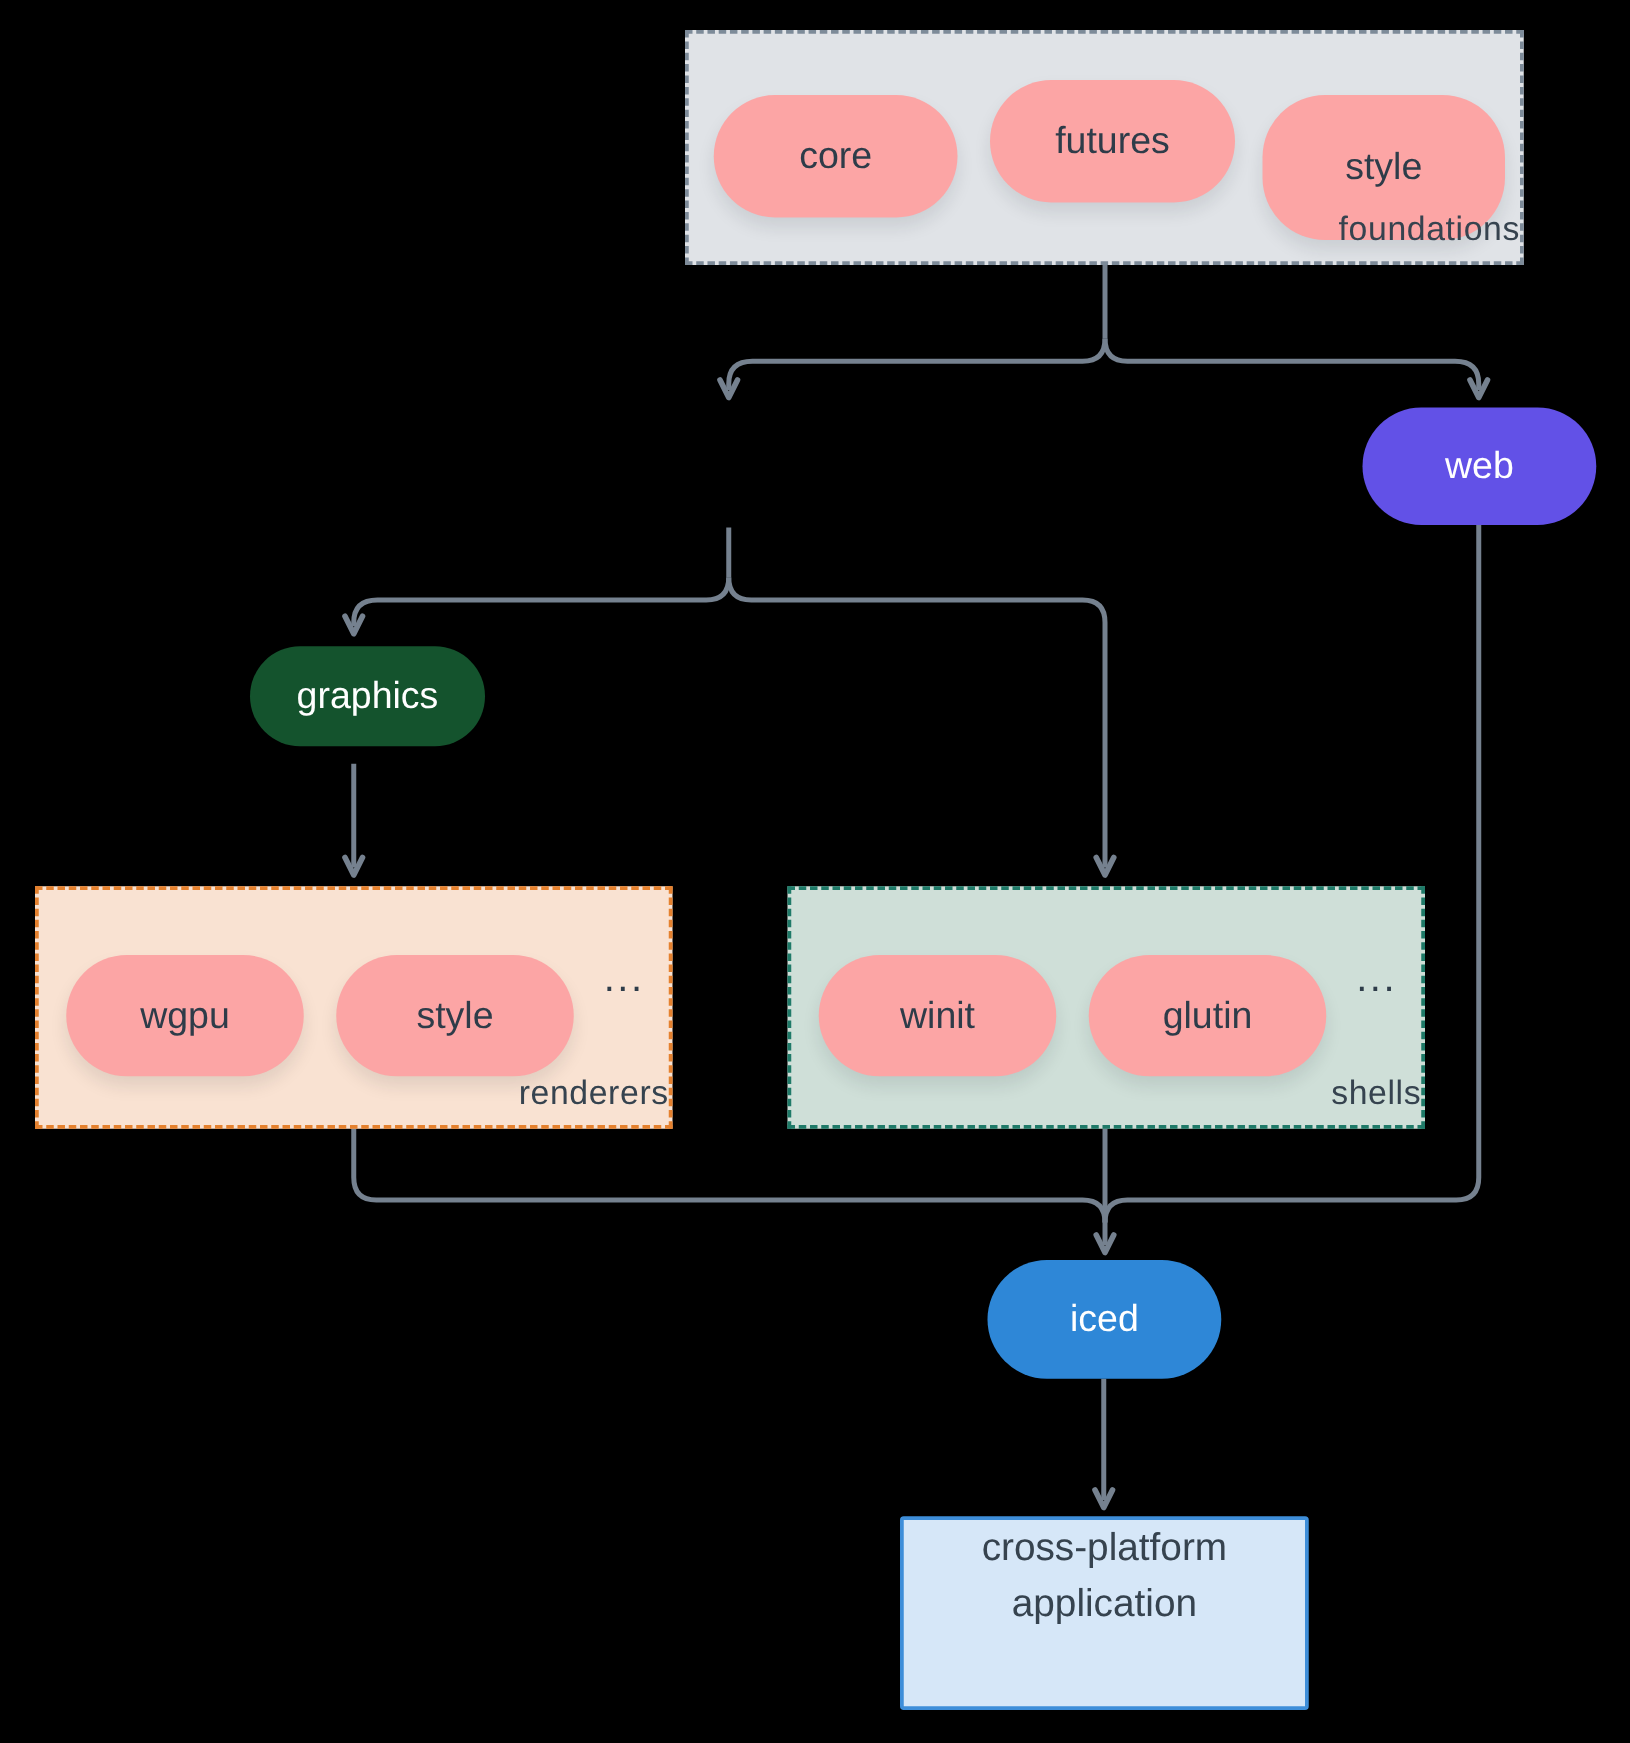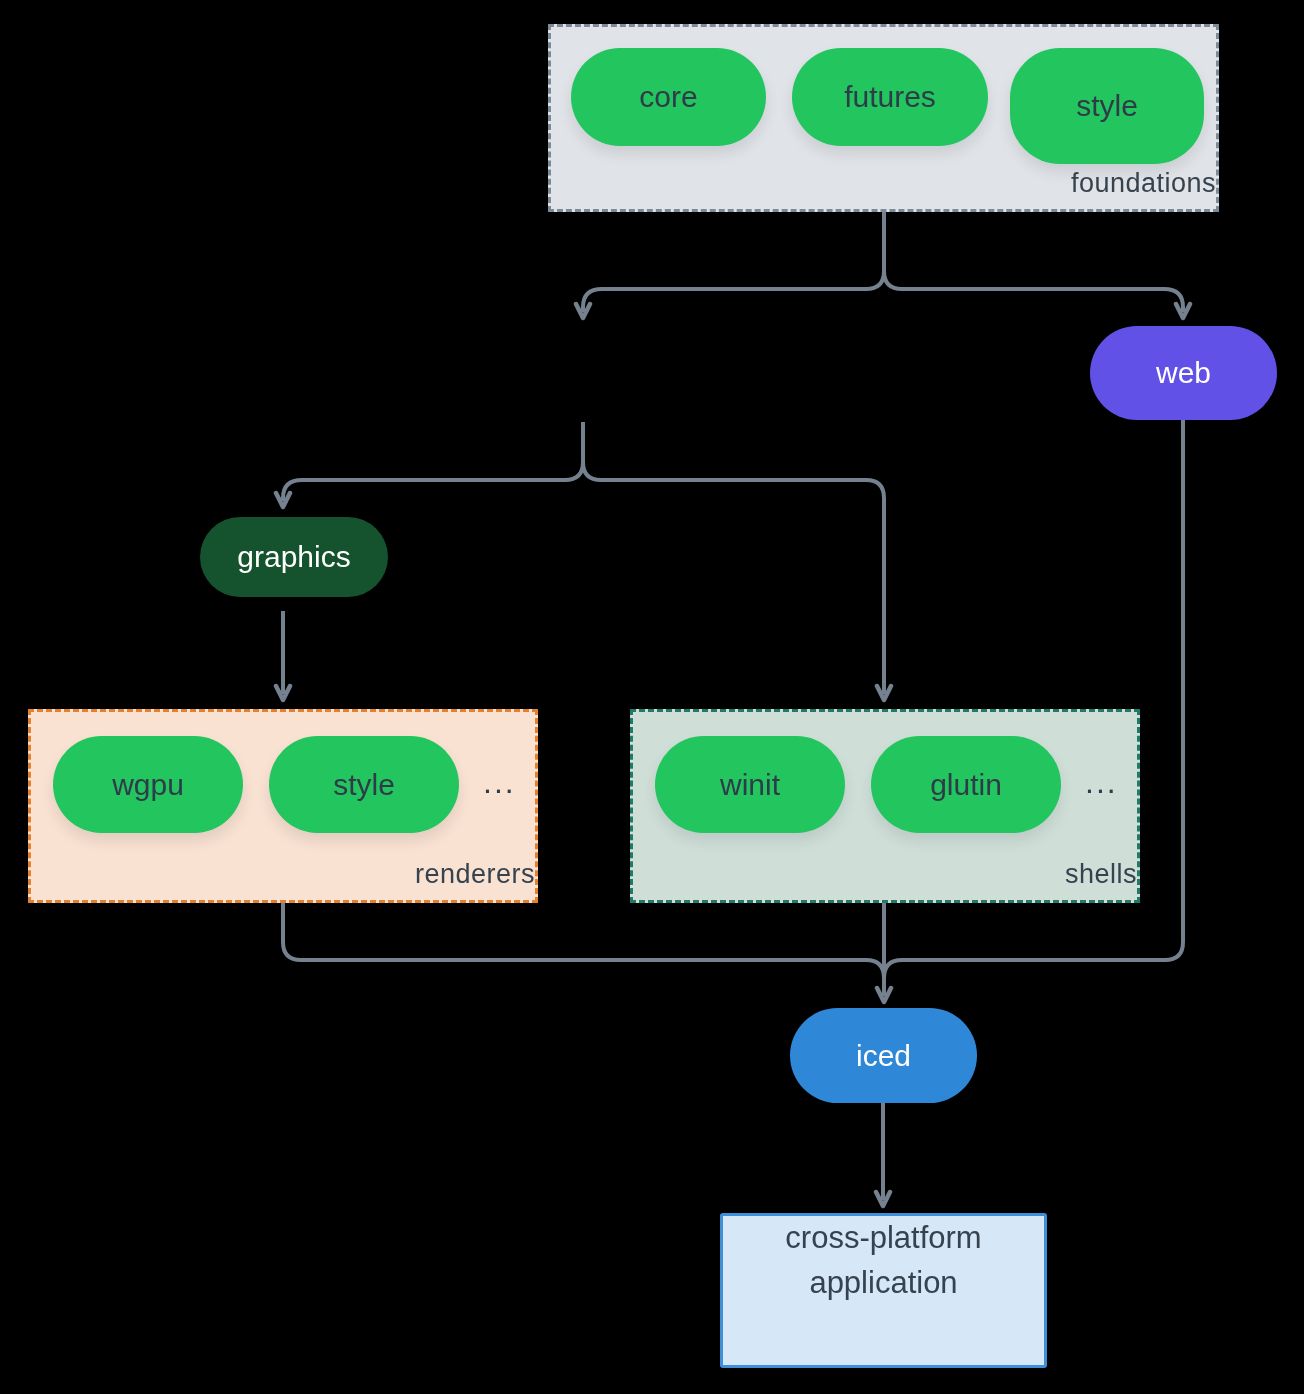--- a/index.html
+++ b/index.html
@@ -33,8 +33,9 @@
     border-radius:50px; font-size:30px; white-space:nowrap;
   }
   .pill-white {
-    background:#22c55e; color:#2e3c49;
+    background:#fca5a5; color:#2e3c49;
     box-shadow:0 8px 14px rgba(15,25,35,0.10);
+    margin-top:28px;
   }
   .pill-node { color:#ffffff; }
   .pill-native  { left:487px; top:325px; width:191px; height:97px; background:#6251e7; }

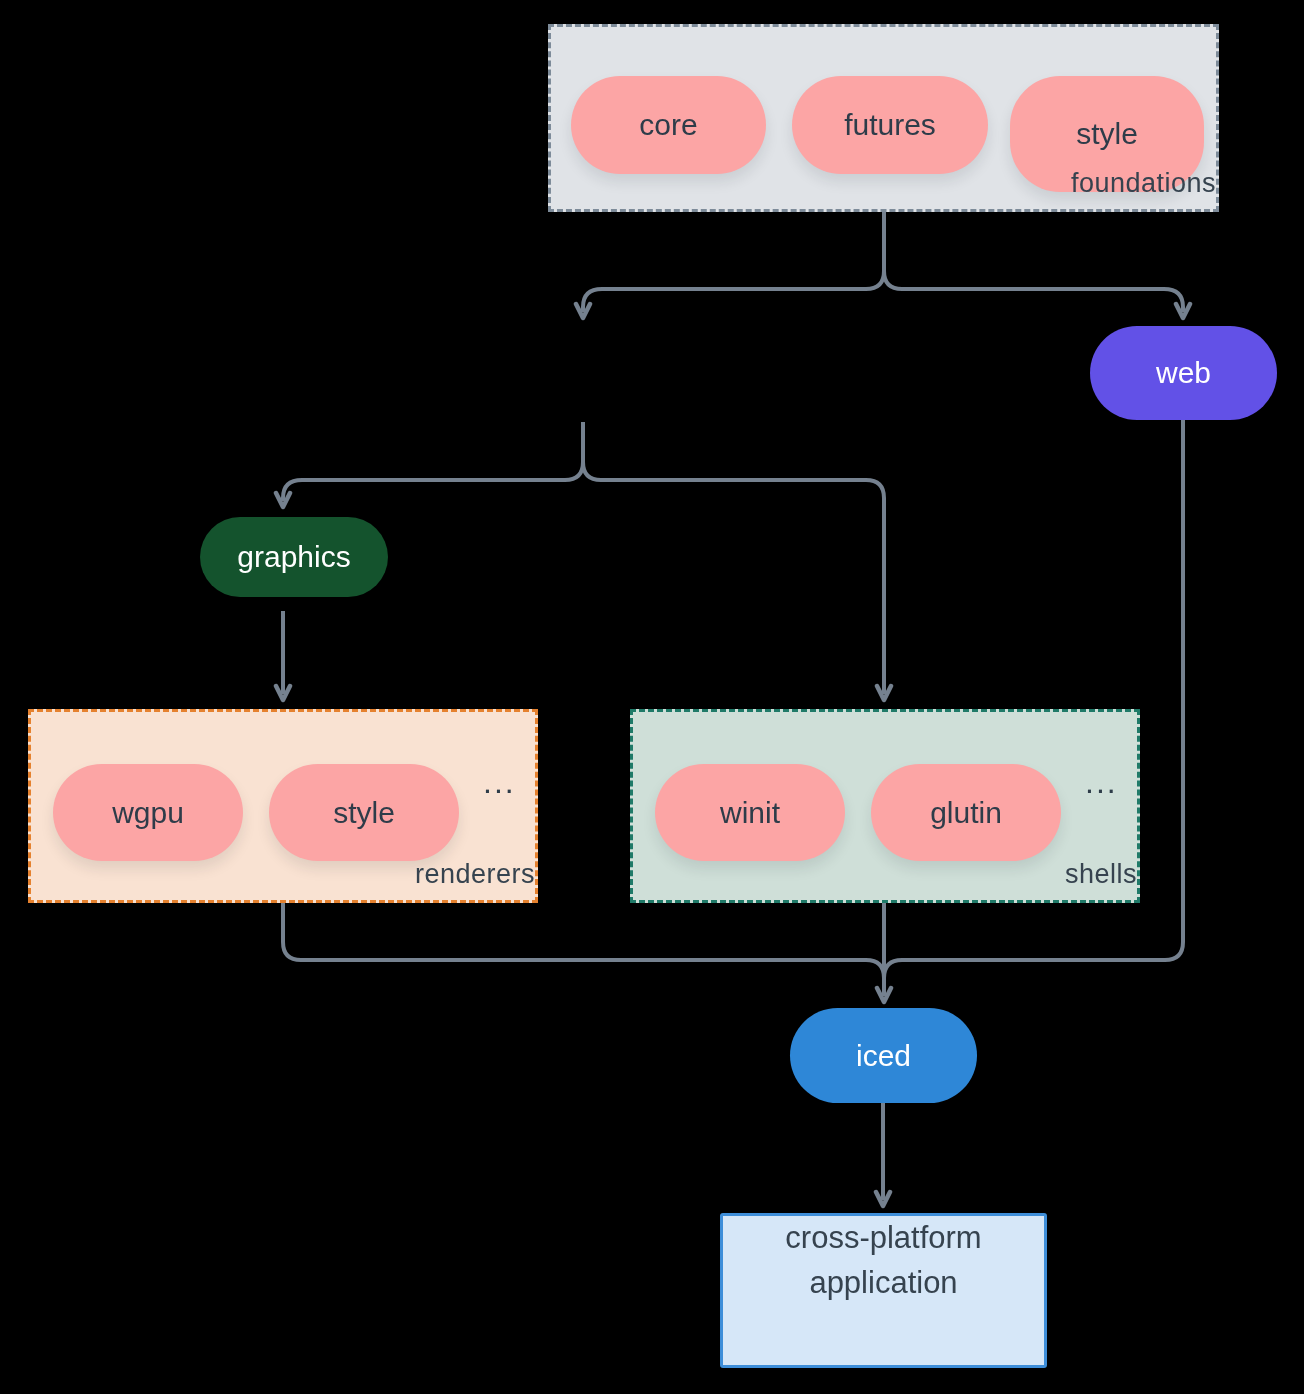--- a/index.html
+++ b/index.html
@@ -45,7 +45,7 @@
 
   
   .g-pill-1 { left:20px;  top:21px; width:195px; height:98px; }
-  .g-pill-2 { left:241px; top:21px; width:196px; height:98px; }
+  .g-pill-2 { left:241px; top:9px; width:196px; height:98px; }
   .g-pill-3 { left:459px; top:21px; width:194px; height:116px; }
   .r-pill-1 { left:22px;  top:24px; width:190px; height:97px; }
   .r-pill-2 { left:238px; top:24px; width:190px; height:97px; }

